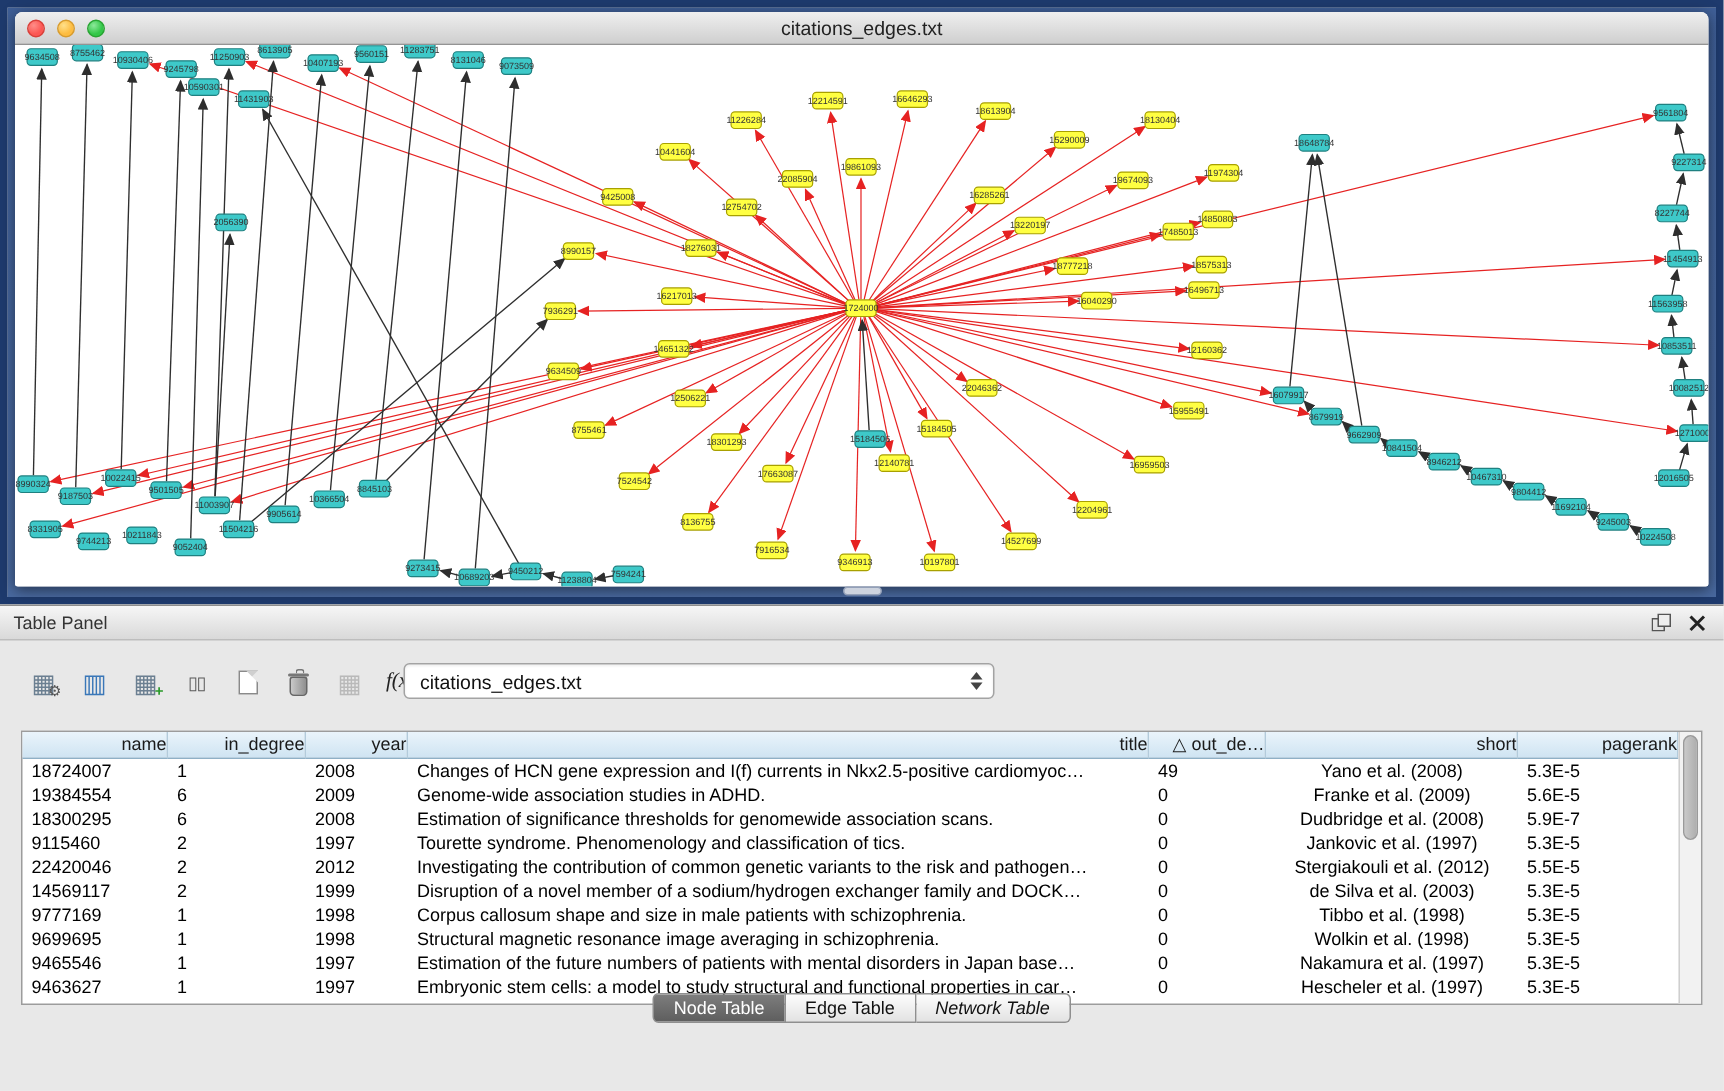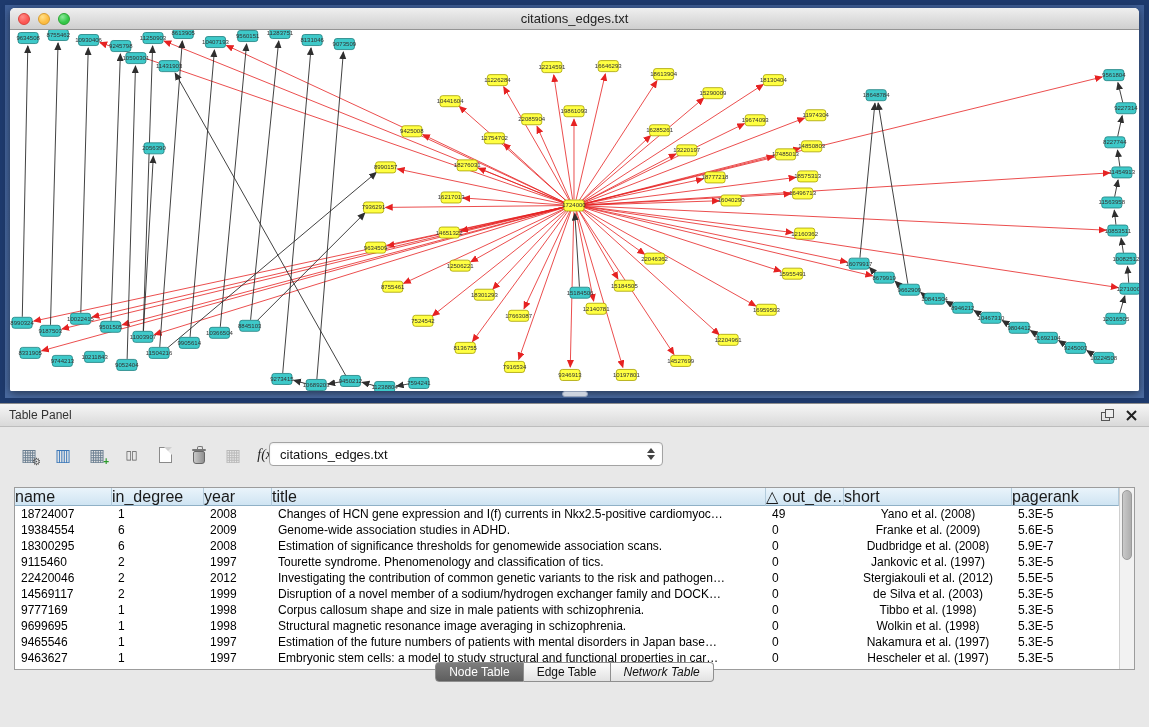--- a/index.html
+++ b/index.html
@@ -67,7 +67,7 @@
                 background:#fff; border:1px solid #9c9c9c; }
   .thead { display:flex; height:18px; padding-right:15px; }
   .th { background:linear-gradient(180deg,#eaf4fb,#cfe4f2); border-right:1px solid #b3cbdb;
-        border-bottom:1px solid #8fb0c6; font-size:16px; color:#1a1a1a; text-align:left;
+        border-bottom:1px solid #8fb0c6; font-size:12px; color:#1a1a1a; text-align:right;
         line-height:17px; white-space:nowrap; overflow:hidden; }
   .tbody { position:absolute; left:0; right:15px; top:18px; bottom:0; overflow:hidden; }
   .tr { display:flex; height:16px; }

